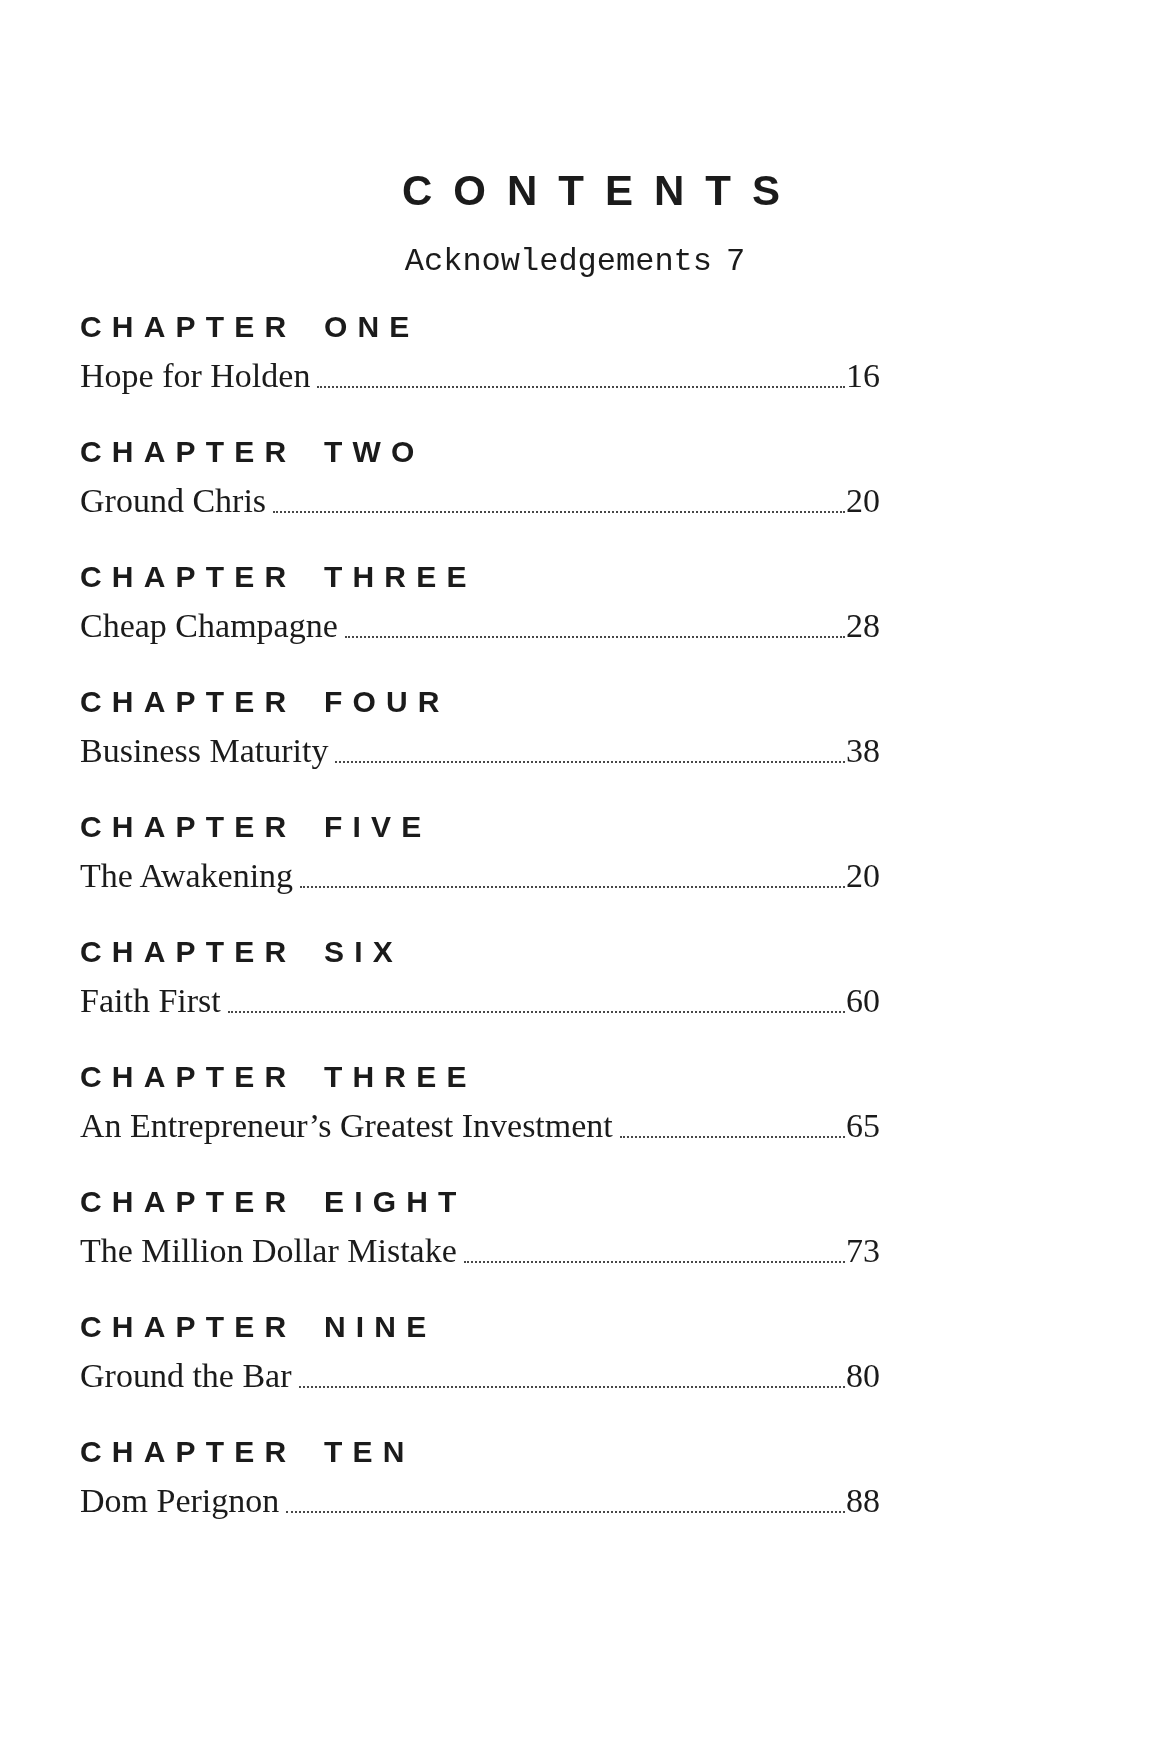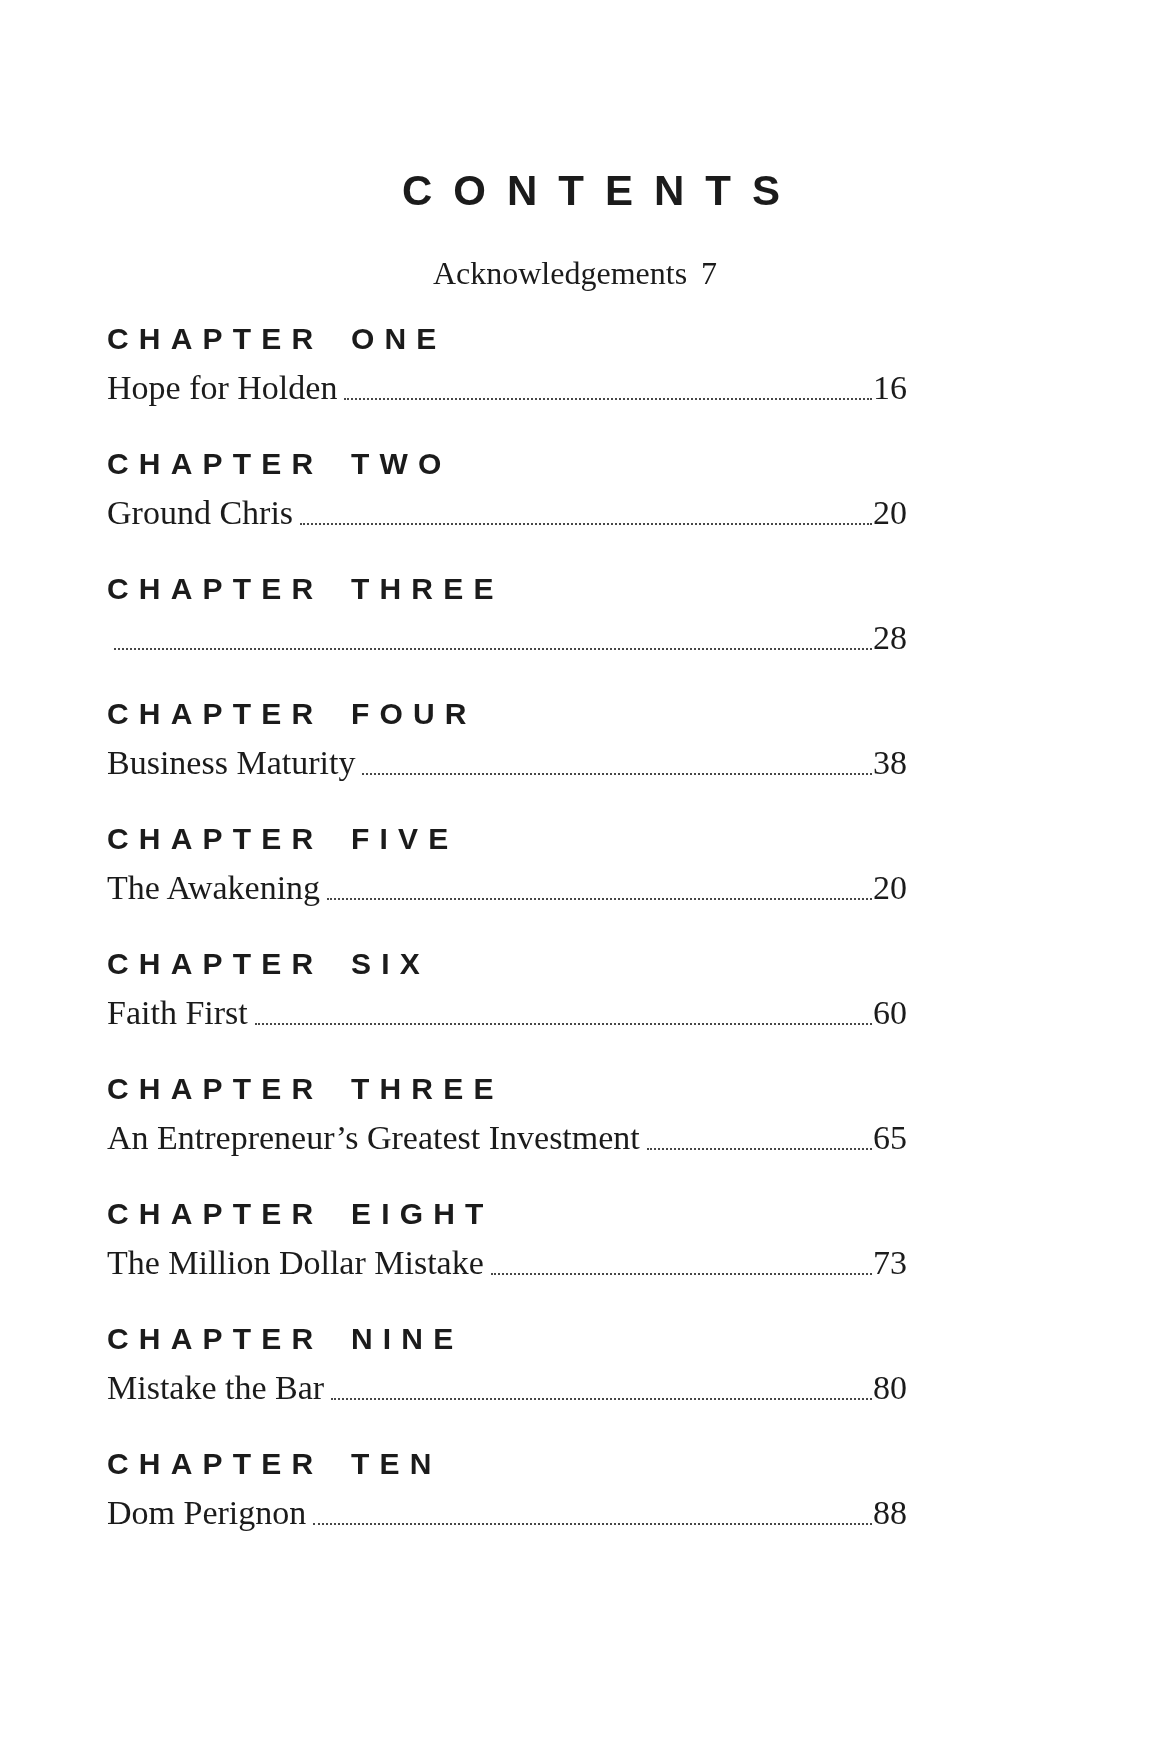--- a/index.html
+++ b/index.html
@@ -34,9 +34,9 @@
     margin-left: 32px;
   }
   .front-matter {
-    margin-top: 36px;
+    margin-top: 24px;
     text-align: center;
-    font-family: Liberation Serif, serif;
+    font-family: Liberation Mono, monospace;
     font-size: 32px;
     line-height: 47px;
     color: var(--text);

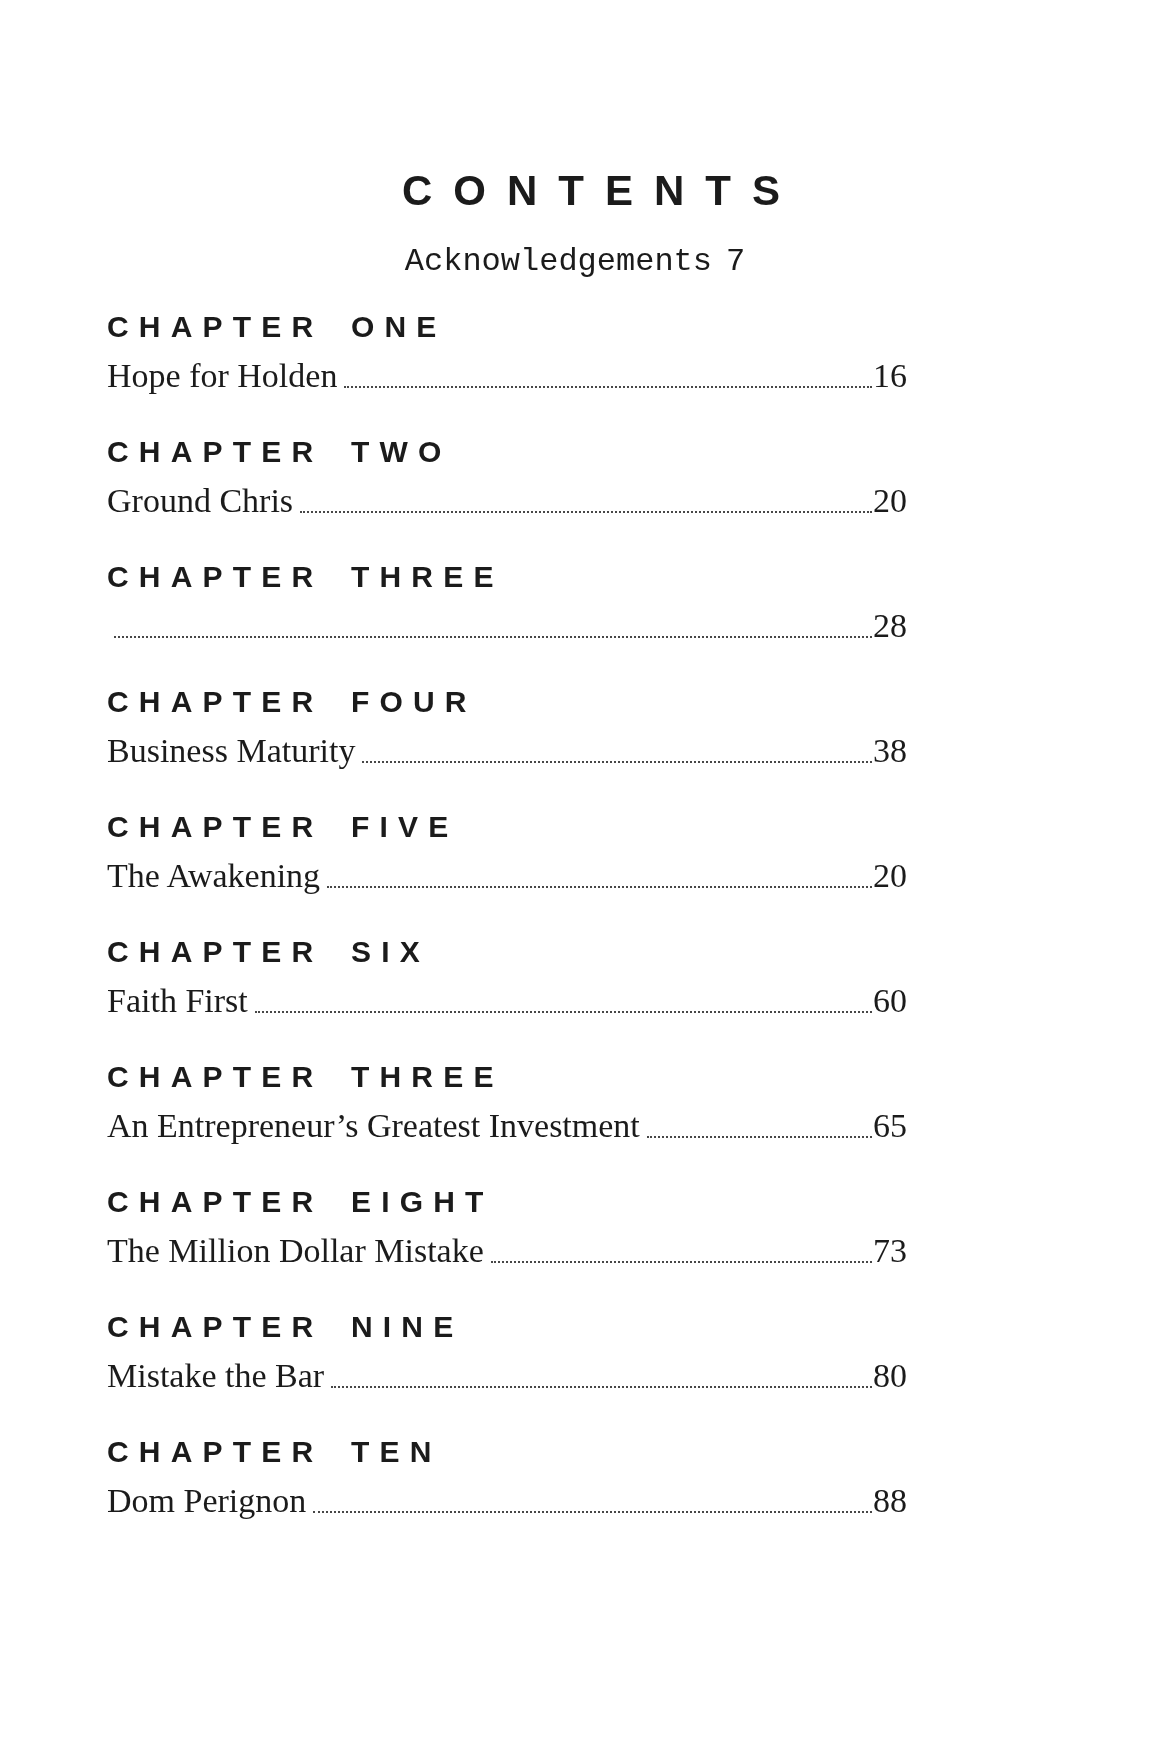--- a/index.html
+++ b/index.html
@@ -46,7 +46,7 @@
   }
   .toc-list {
     margin-top: 27px;
-    margin-left: 107px;
+    margin-left: 80px;
     width: 800px;
   }
   .chapter-block {

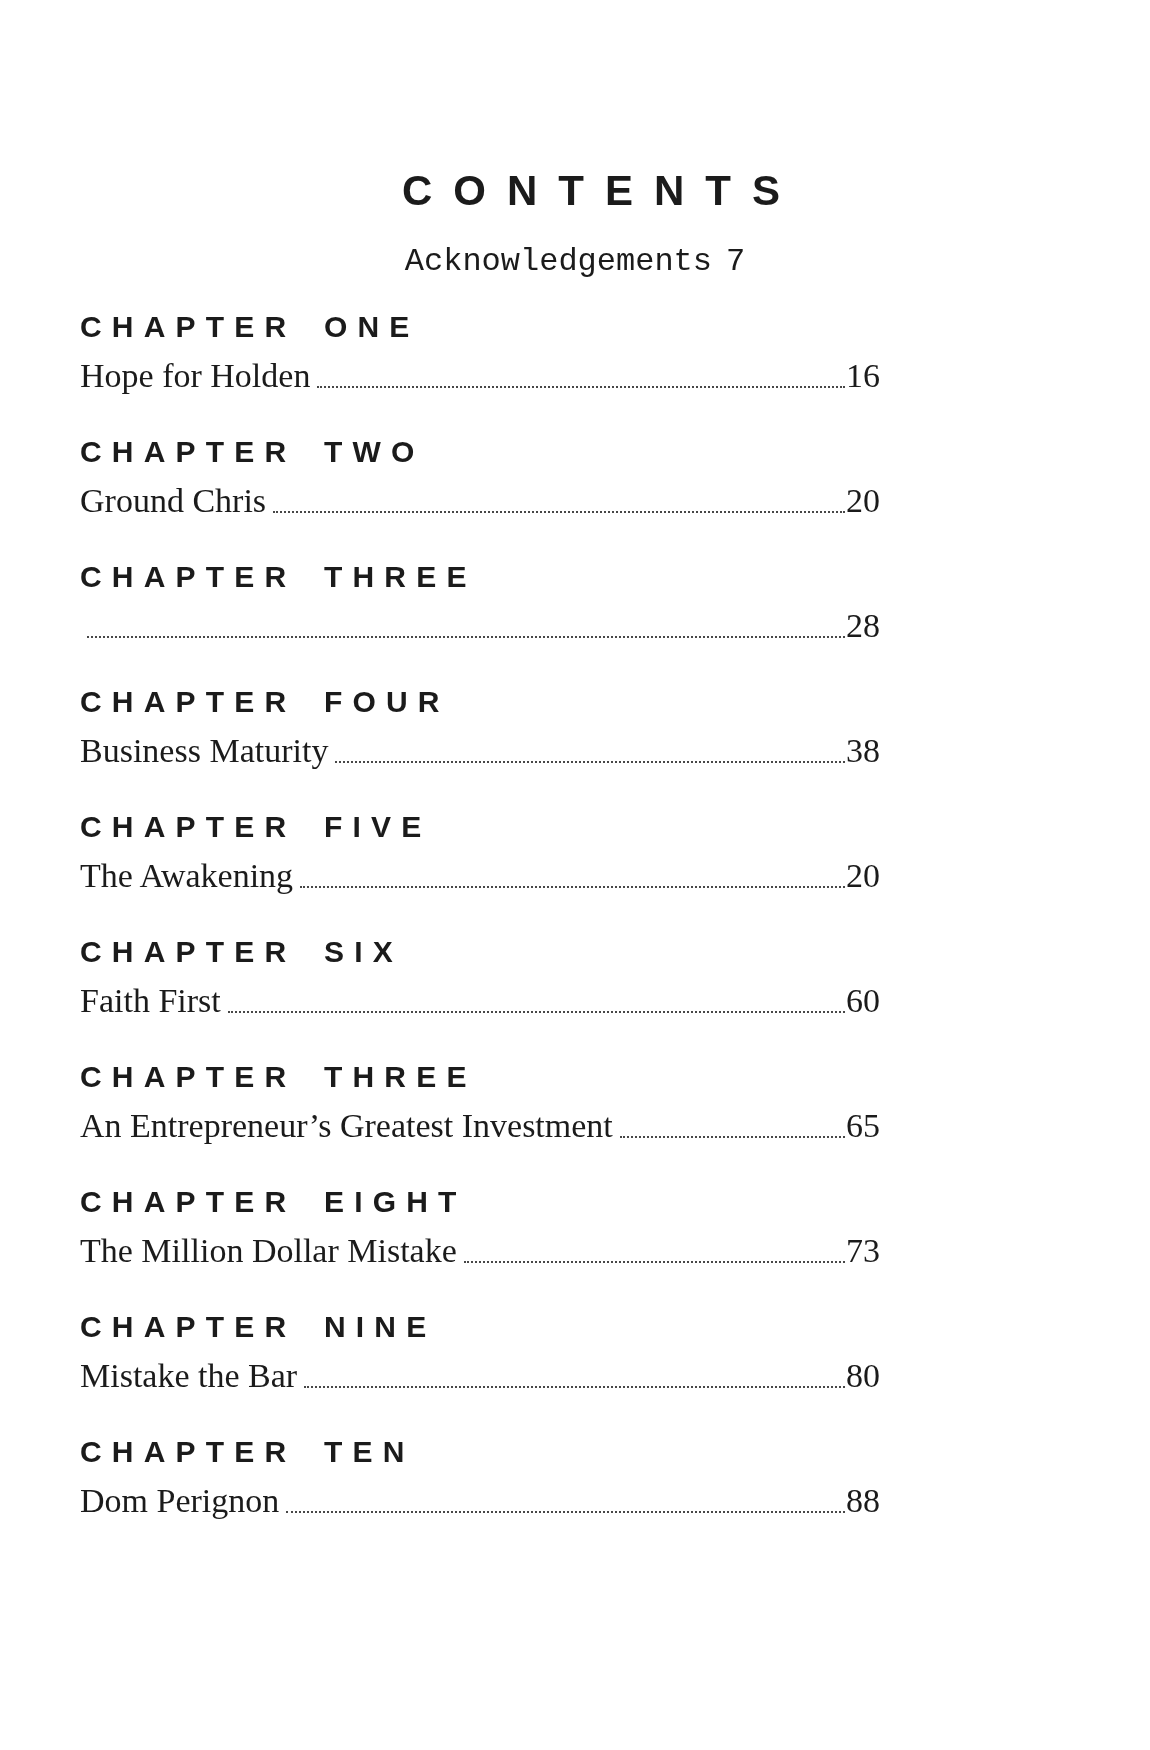--- a/index.html
+++ b/index.html
@@ -121,6 +121,7 @@
   <div class="chapter-block">
     <div class="chapter-heading">CHAPTER THREE</div>
     <div class="chapter-row">
+      <span class="chapter-title">Cheap Champagne</span>
       <span class="leader"></span>
       <span class="page-number">28</span>
     </div>

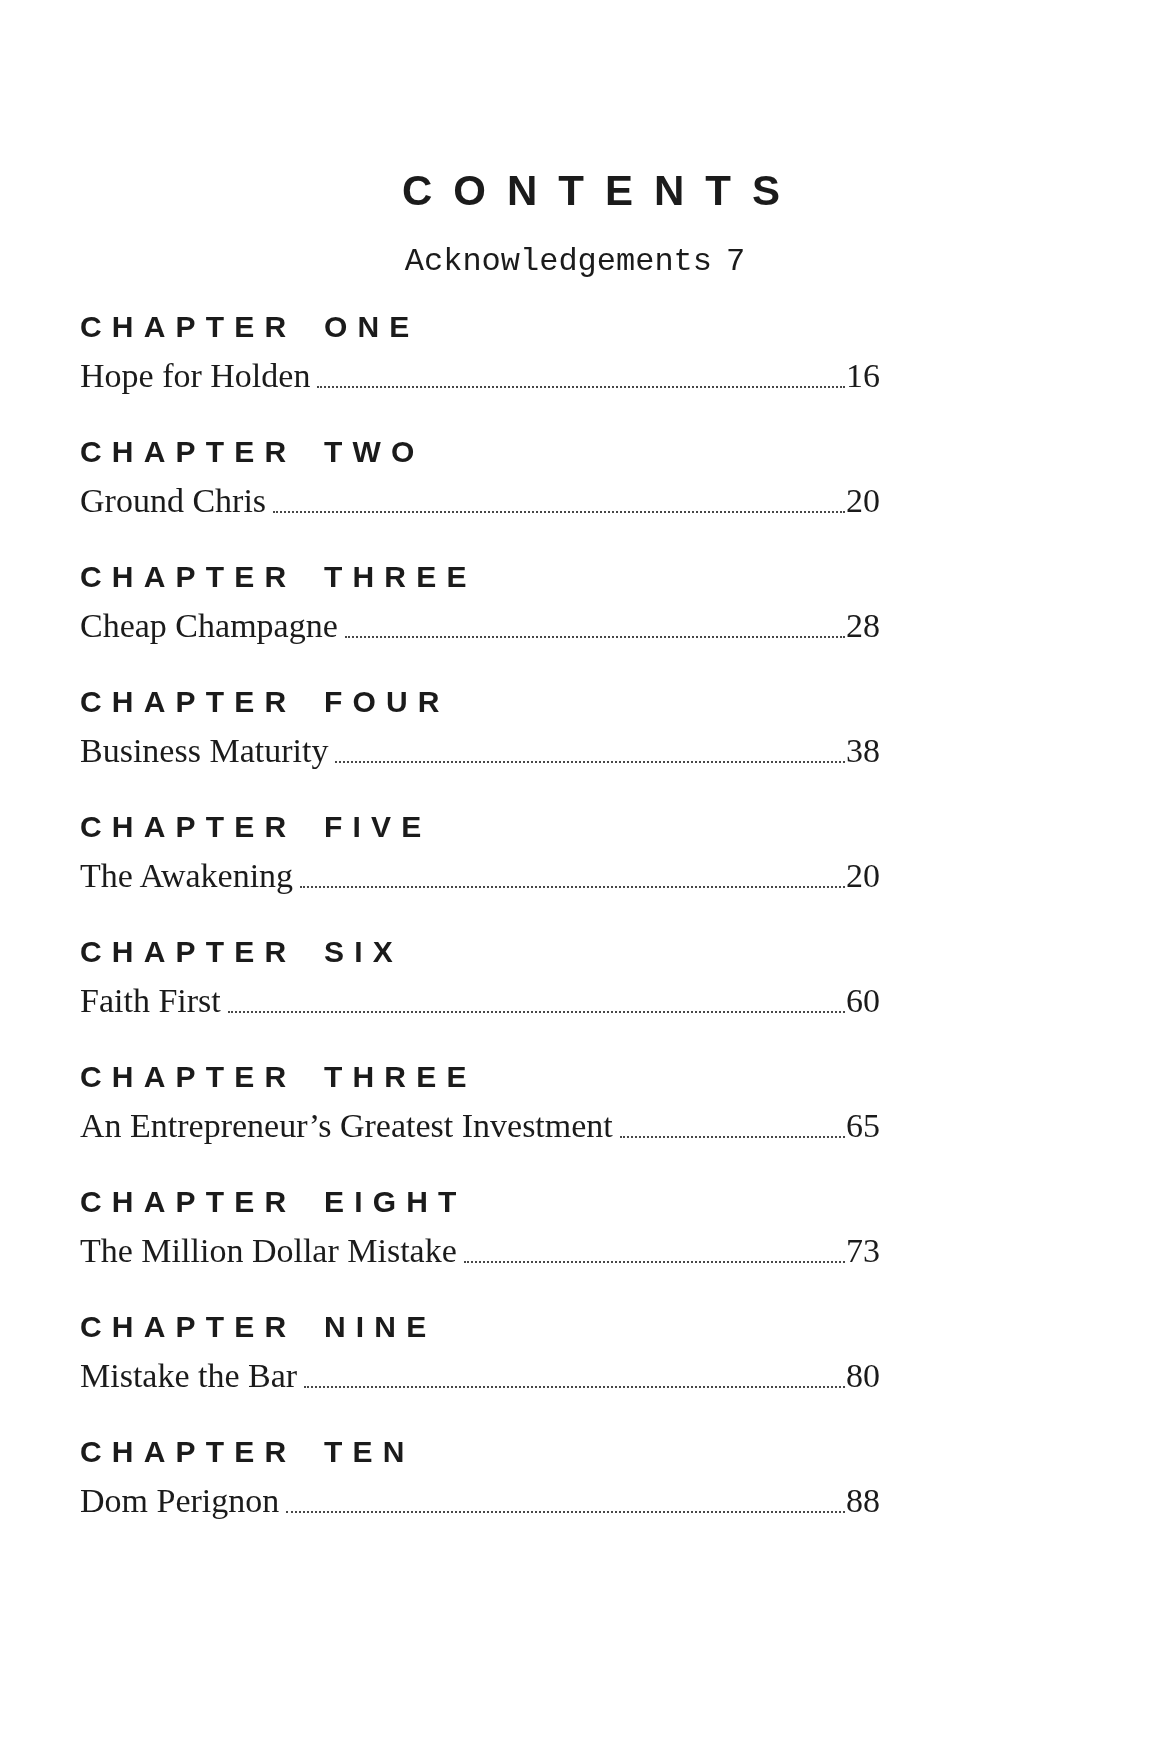--- a/index.html
+++ b/index.html
@@ -175,7 +175,7 @@
   <div class="chapter-block">
     <div class="chapter-heading">CHAPTER NINE</div>
     <div class="chapter-row">
-      <span class="chapter-title">Mistake the Bar</span>
+      <span class="chapter-title">Ground the Bar</span>
       <span class="leader"></span>
       <span class="page-number">80</span>
     </div>

